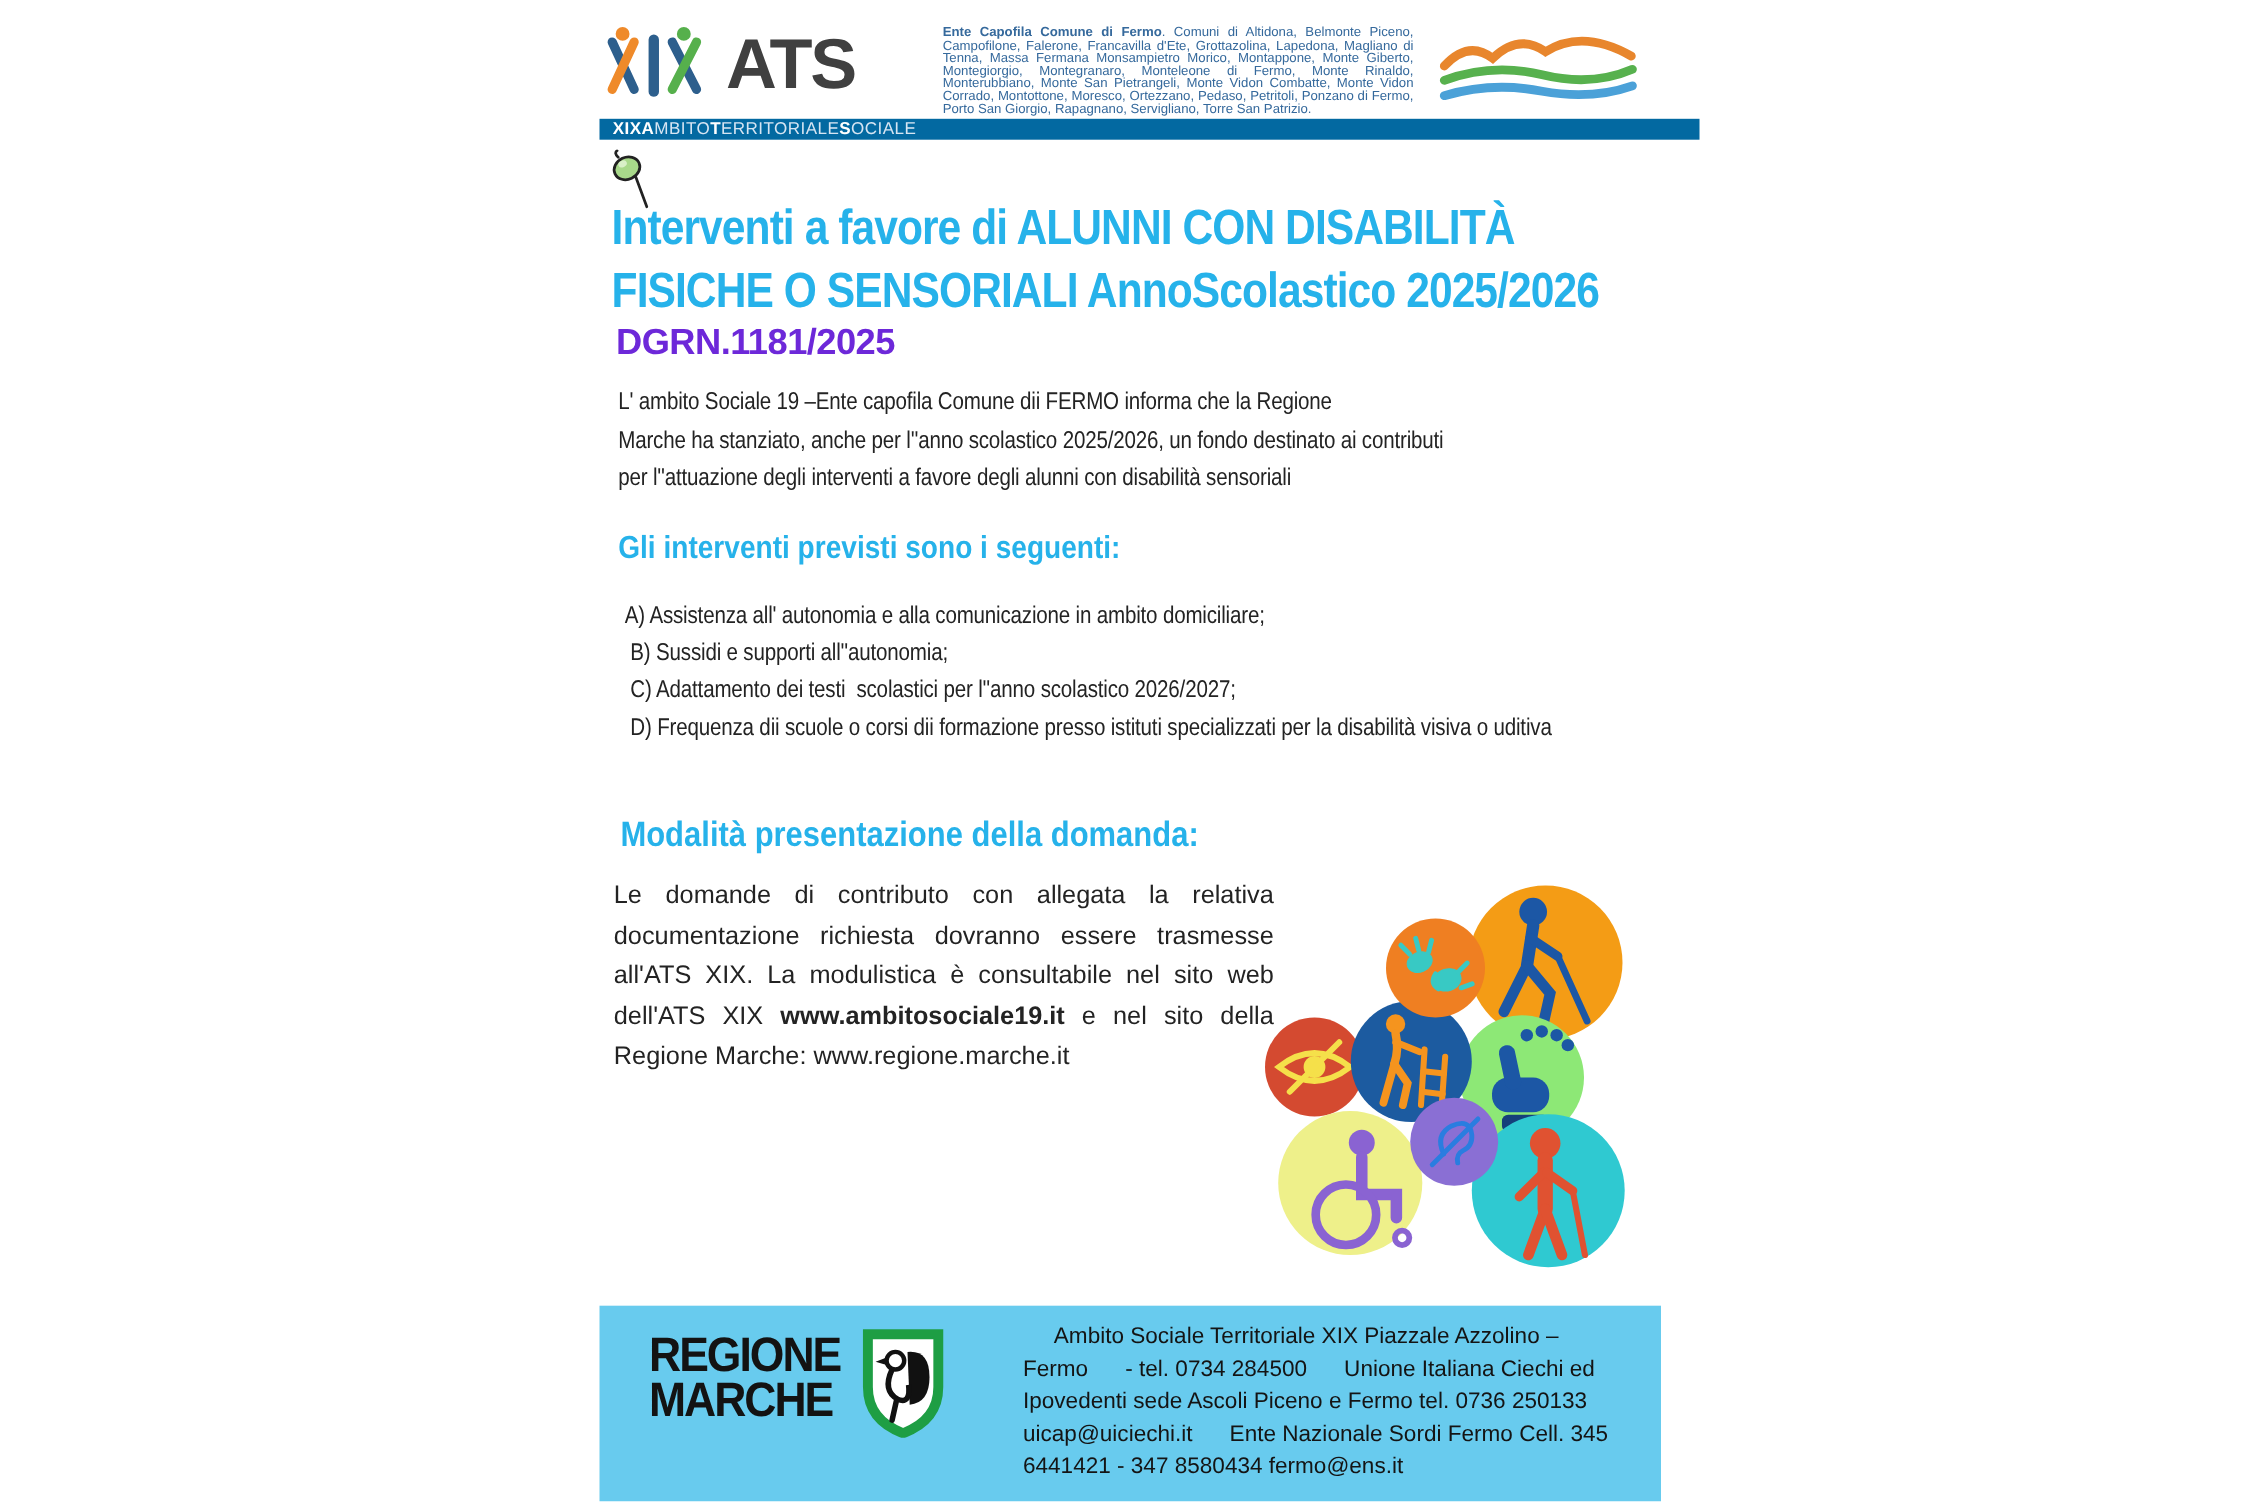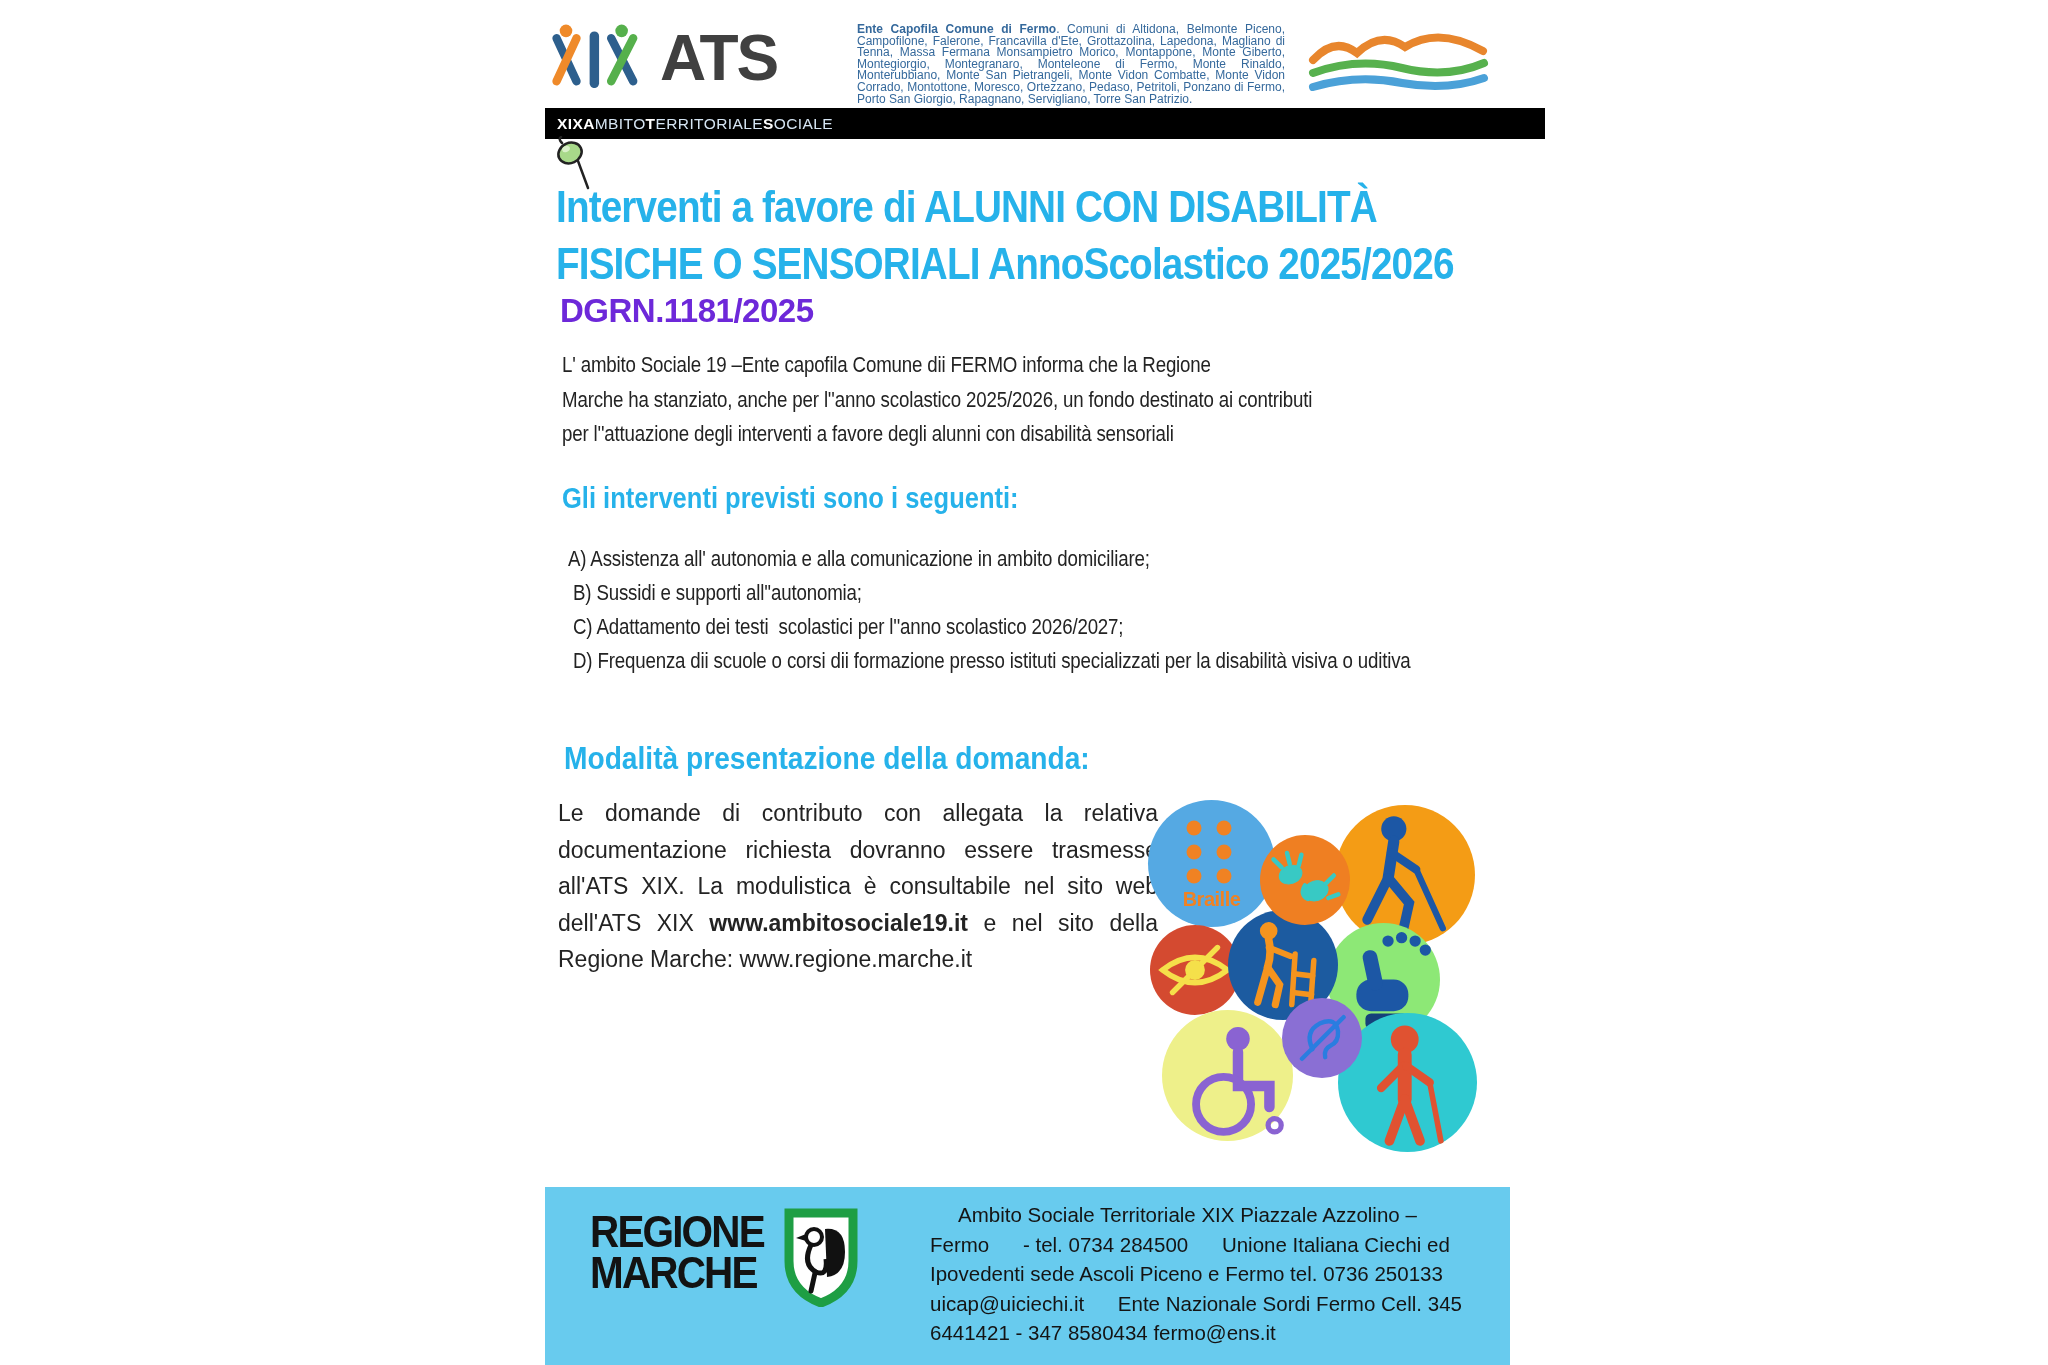--- a/index.html
+++ b/index.html
@@ -11,7 +11,7 @@
   .ats-word{font-size:64px;font-weight:700;letter-spacing:-2px;color:#404040;line-height:1;}
   .muni{width:428px;font-size:12px;line-height:11.6px;color:#35699c;text-align:justify;}
   .muni b{font-weight:700;}
-  .blue-bar{width:1000px;height:31px;background:#000000;display:flex;align-items:center;
+  .blue-bar{width:1000px;height:19px;background:#0369a1;display:flex;align-items:center;
             padding-left:12px;box-sizing:border-box;font-size:15.5px;letter-spacing:.4px;}
   .blue-bar .bseg-b{font-weight:800;color:#ffffff;}
   .blue-bar .bseg-n{font-weight:400;color:#d6e5f3;}

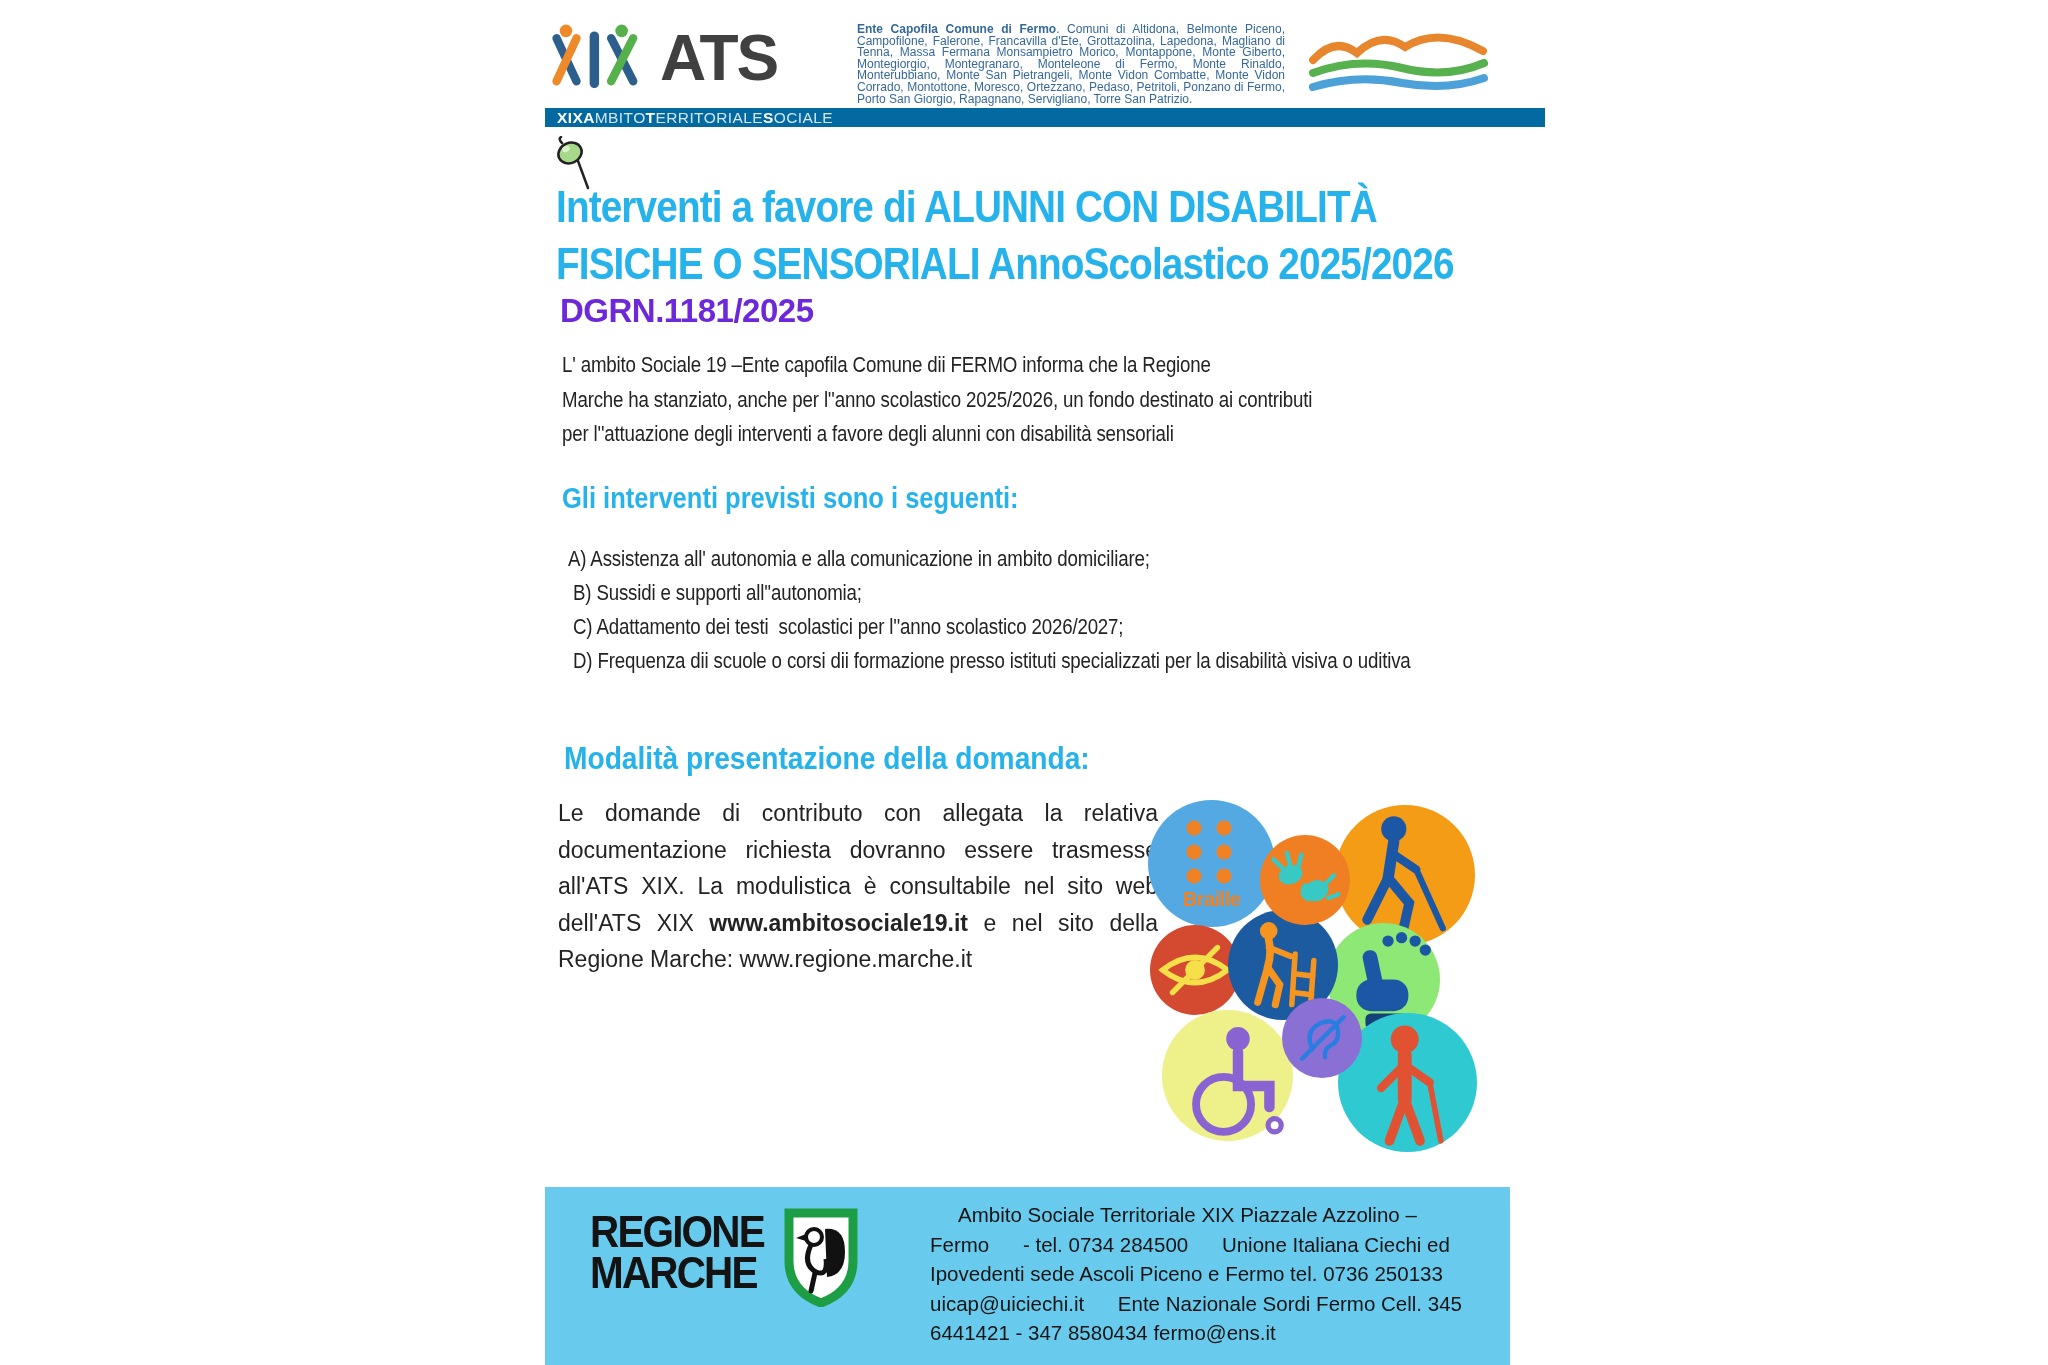--- a/index.html
+++ b/index.html
@@ -120,19 +120,6 @@
 
   <div class="abs cluster" style="left:1140px;top:788px">
 
-    <div class="circle" style="left:8px;top:12px;width:127px;height:127px;background:#55a9e3;z-index:1">
-      <svg class="braille-dots" viewBox="0 0 127 127">
-        <g fill="#f08223">
-          <circle cx="46" cy="28" r="7.5"></circle>
-            <circle cx="76" cy="28" r="7.5"></circle>
-          <circle cx="46" cy="52" r="7.5"></circle>
-            <circle cx="76" cy="52" r="7.5"></circle>
-          <circle cx="46" cy="76" r="7.5"></circle>
-            <circle cx="76" cy="76" r="7.5"></circle>
-        </g>
-      </svg>
-      <div class="braille-label">Braille</div>
-    </div>
 
     <div class="circle" style="left:195px;top:17px;width:140px;height:140px;background:#f49c15;z-index:1">
       <svg viewBox="0 0 100 100">

